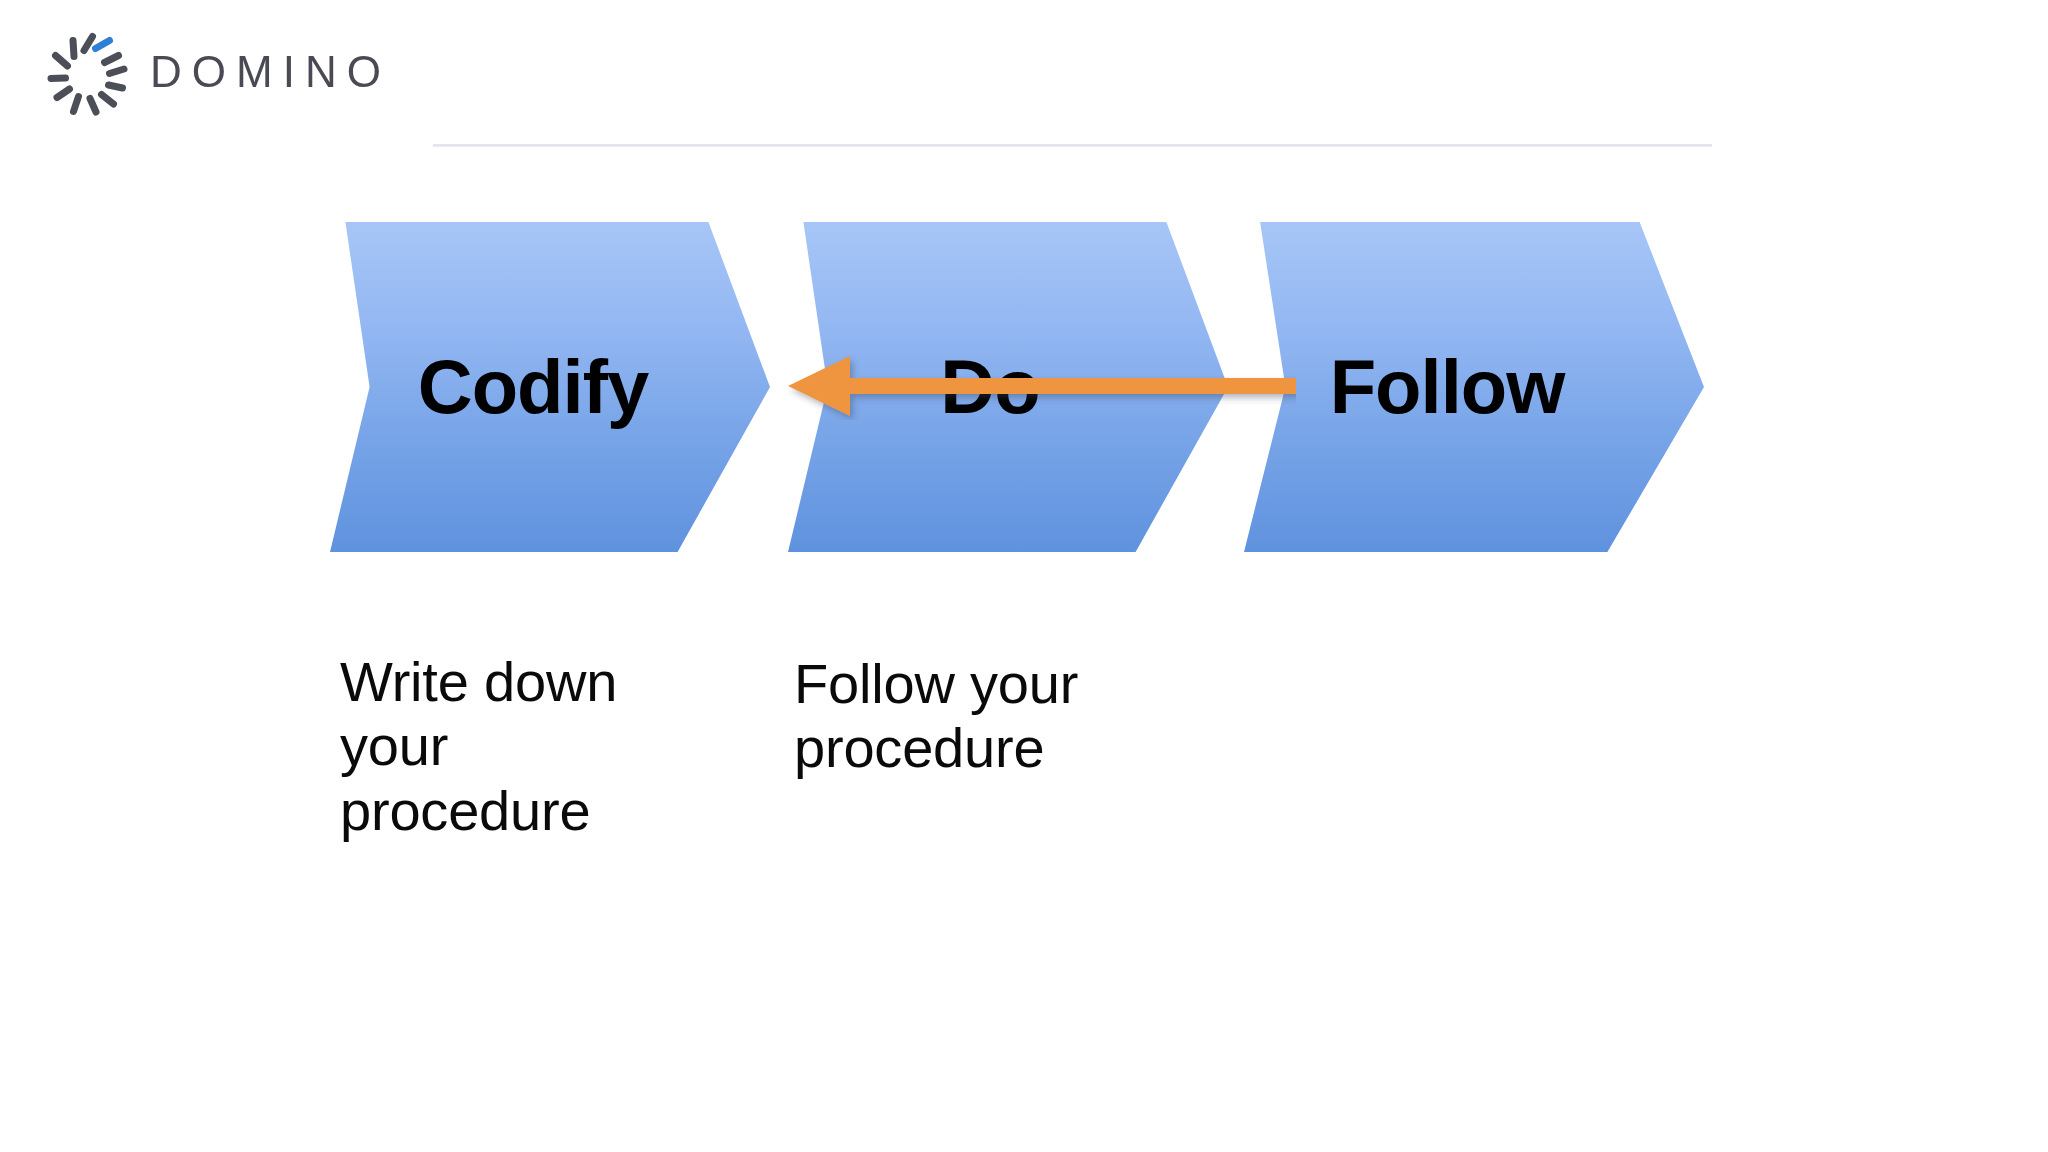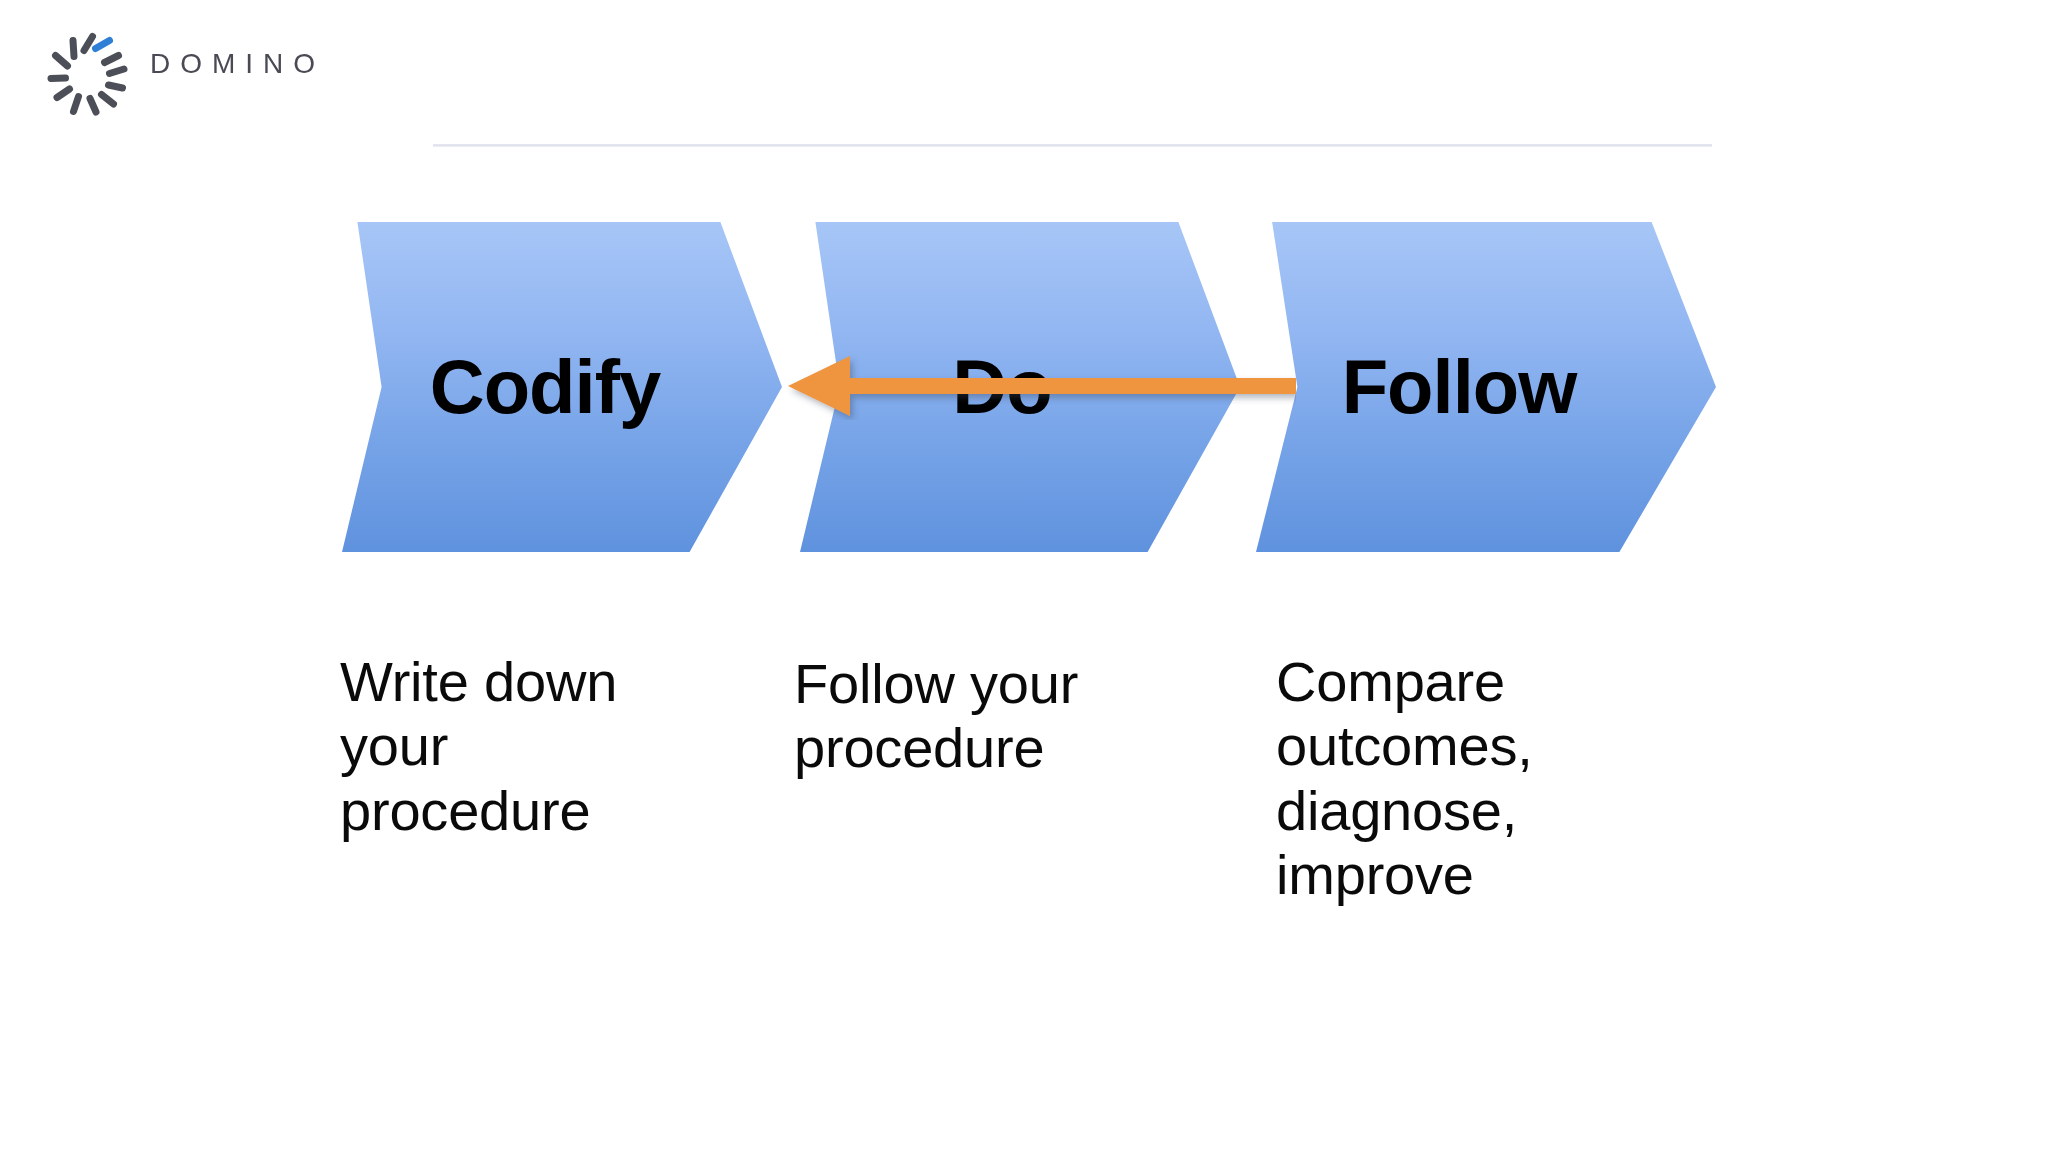--- a/index.html
+++ b/index.html
@@ -39,7 +39,7 @@
     left: 110px;
     top: 26px;
     font-family: "Liberation Sans", sans-serif;
-    font-size: 28px;
+    font-size: 44px;
     font-weight: 300;
     letter-spacing: 10px;
     color: #4a4a55;

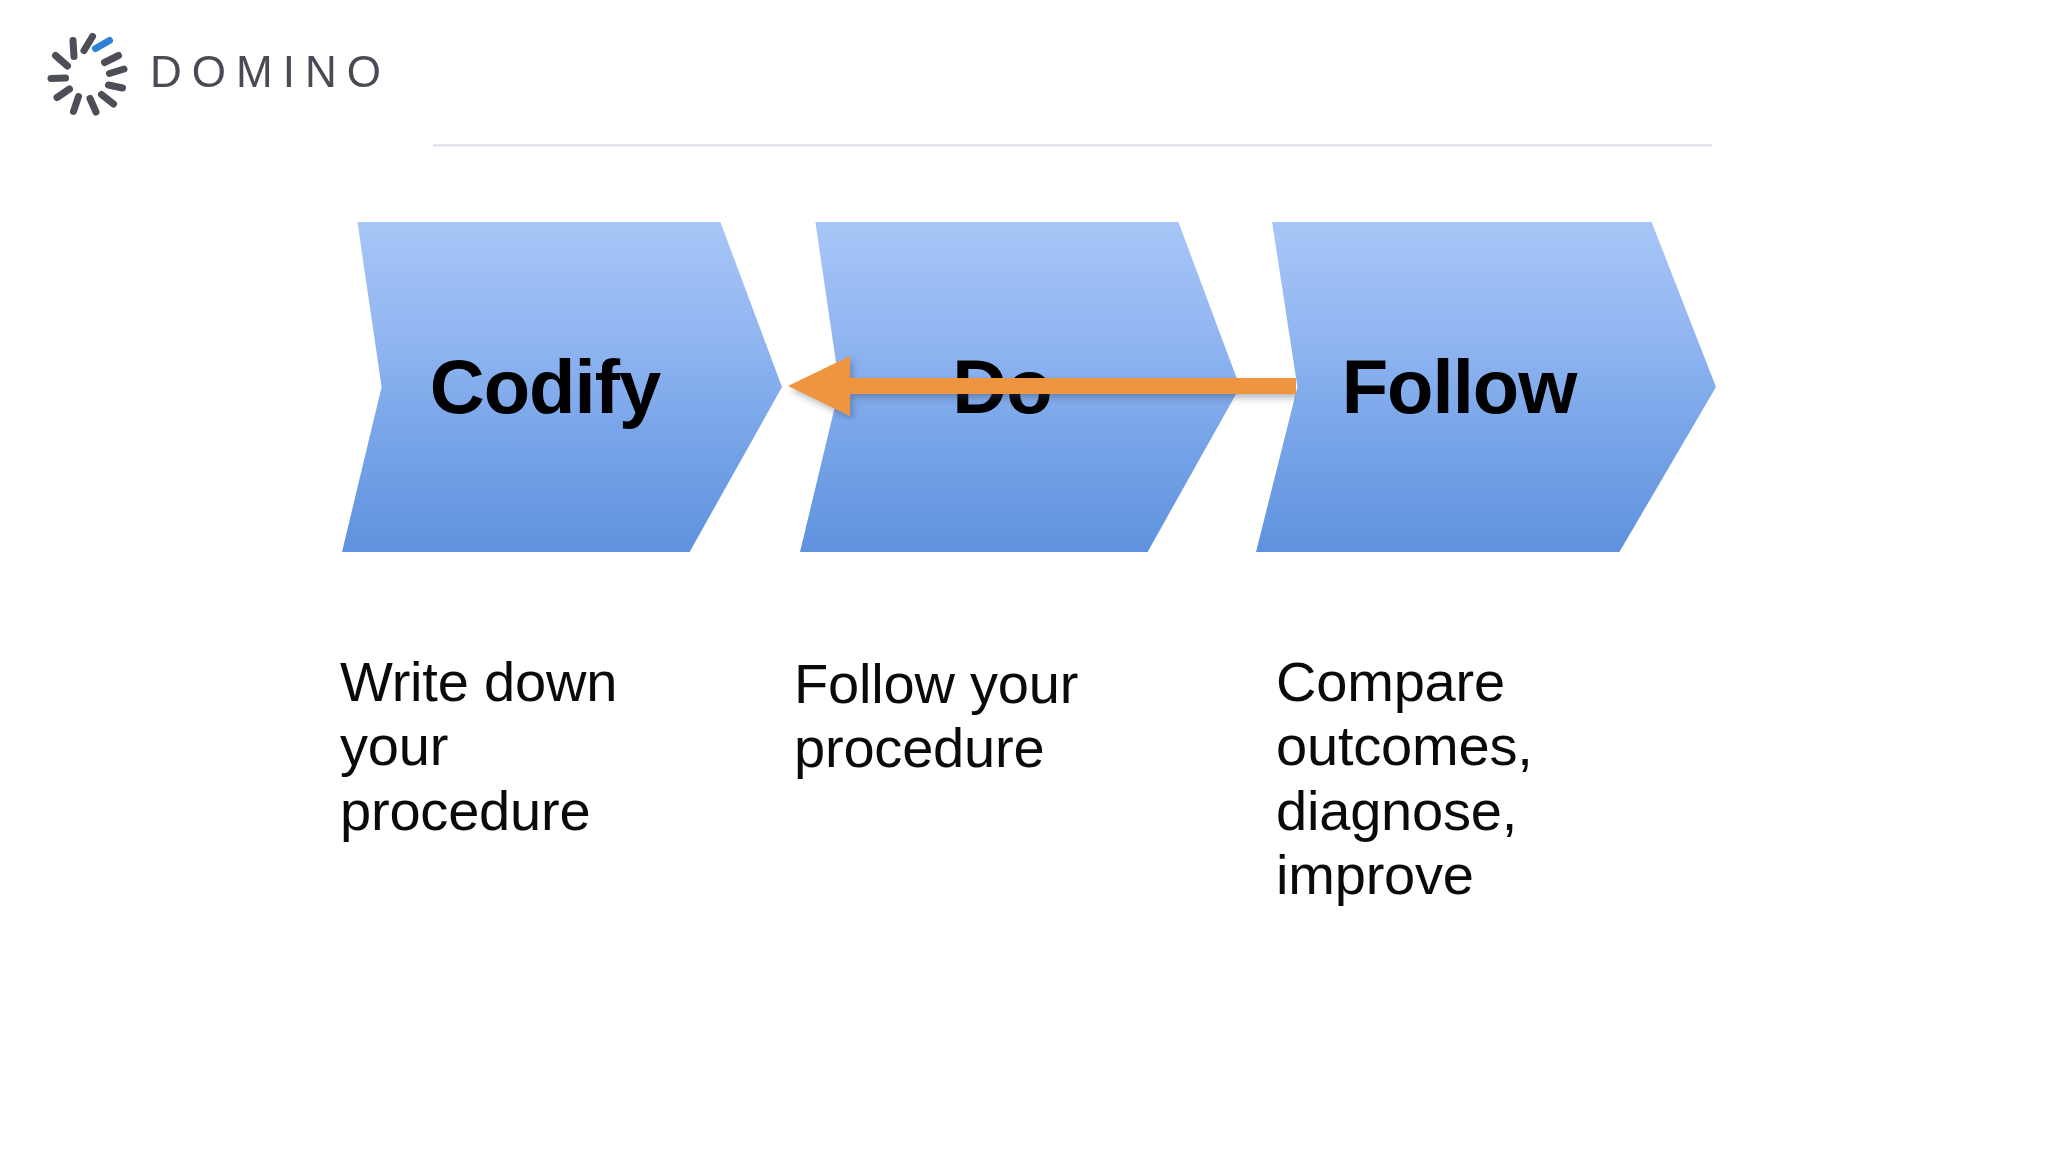--- a/index.html
+++ b/index.html
@@ -60,7 +60,7 @@
   
   .chevron-row {
     position: absolute;
-    left: 16px;
+    left: 4px;
     top: 0;
     width: 1980px;
     height: 1152px;

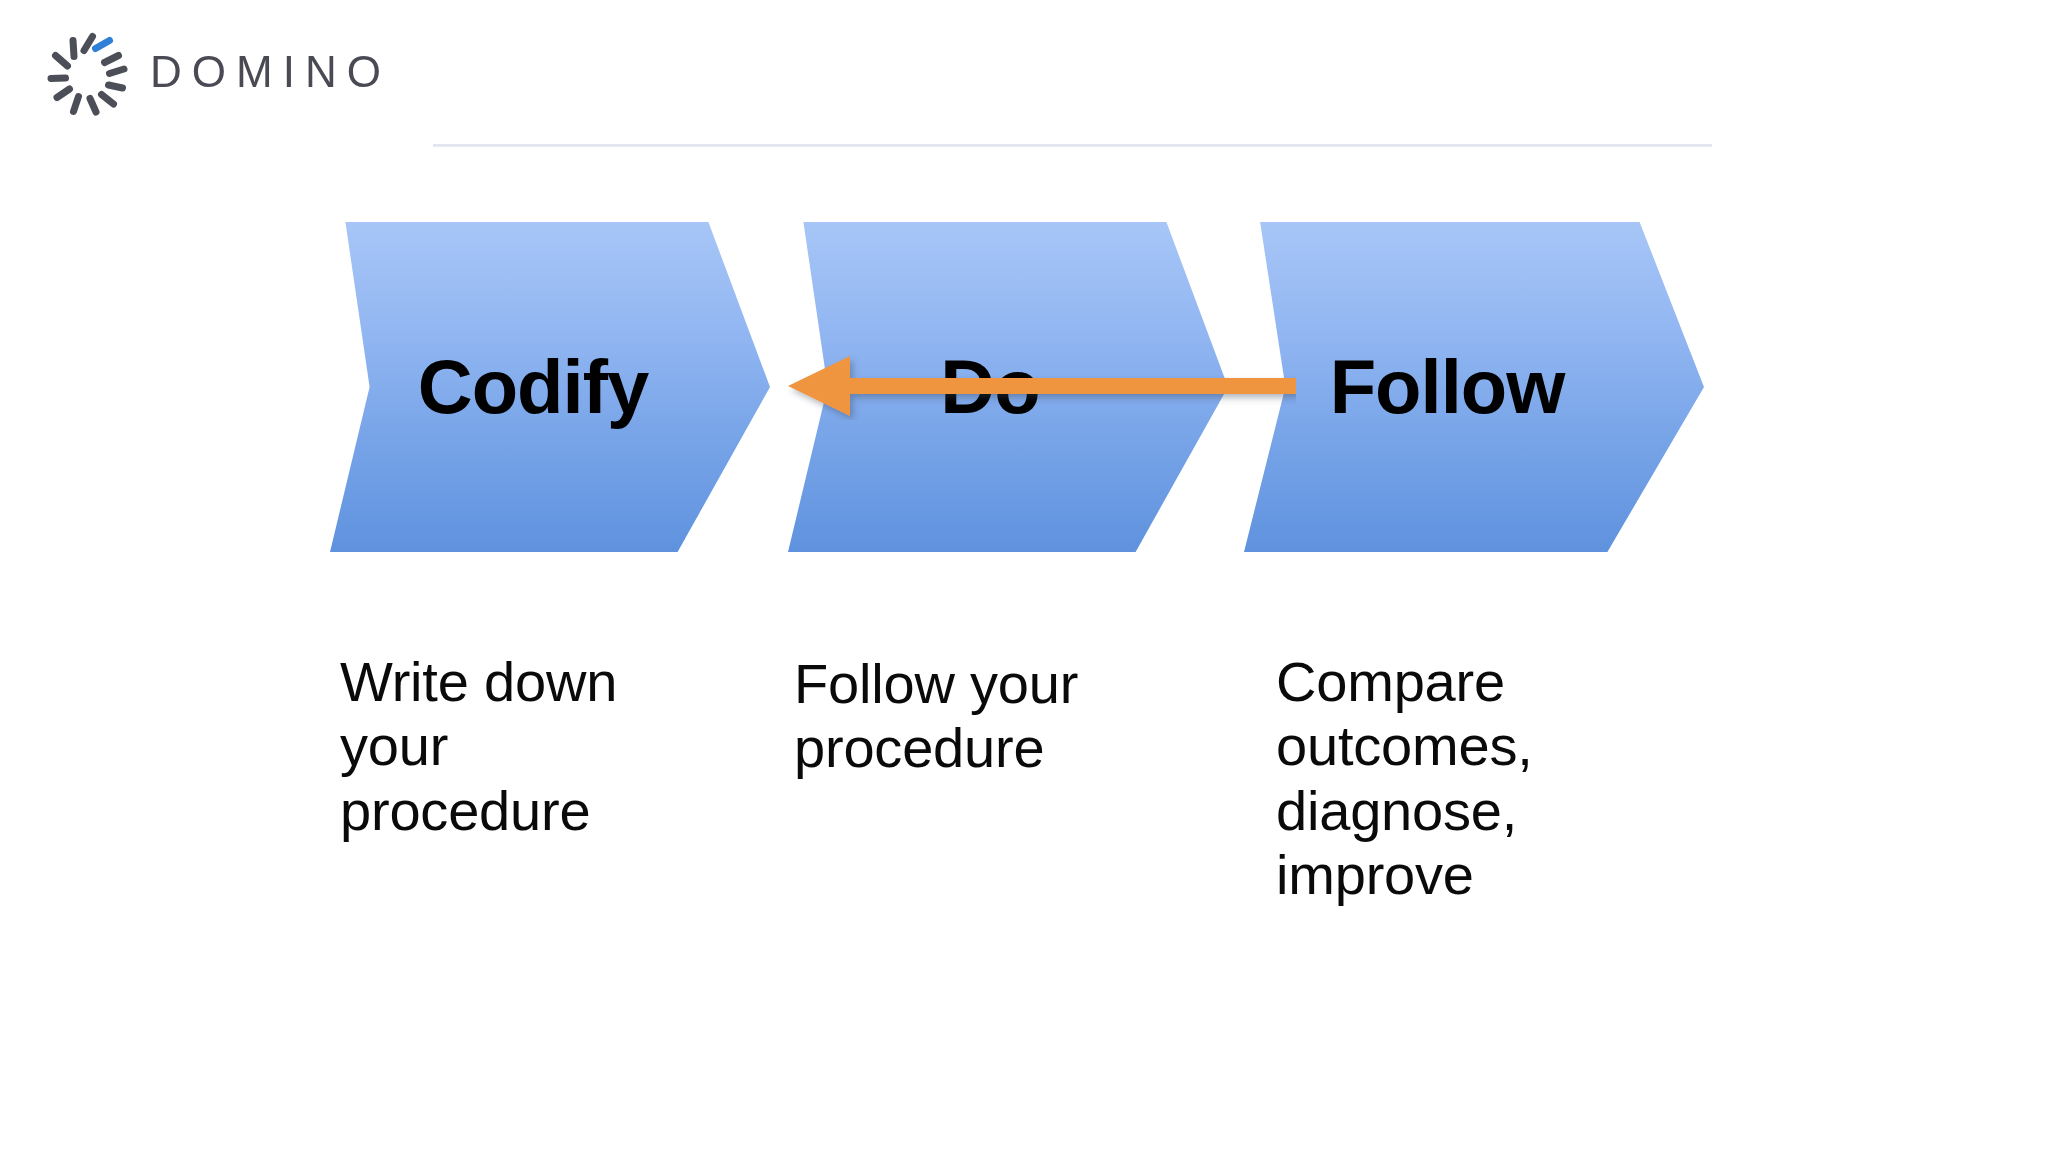--- a/index.html
+++ b/index.html
@@ -195,7 +195,6 @@
 
   <div class="caption k0">Write down your procedure</div>
   <div class="caption k1">Follow your procedure</div>
-  <div class="caption k2">Compare outcomes, diagnose, improve</div>
 
 </div>
 

